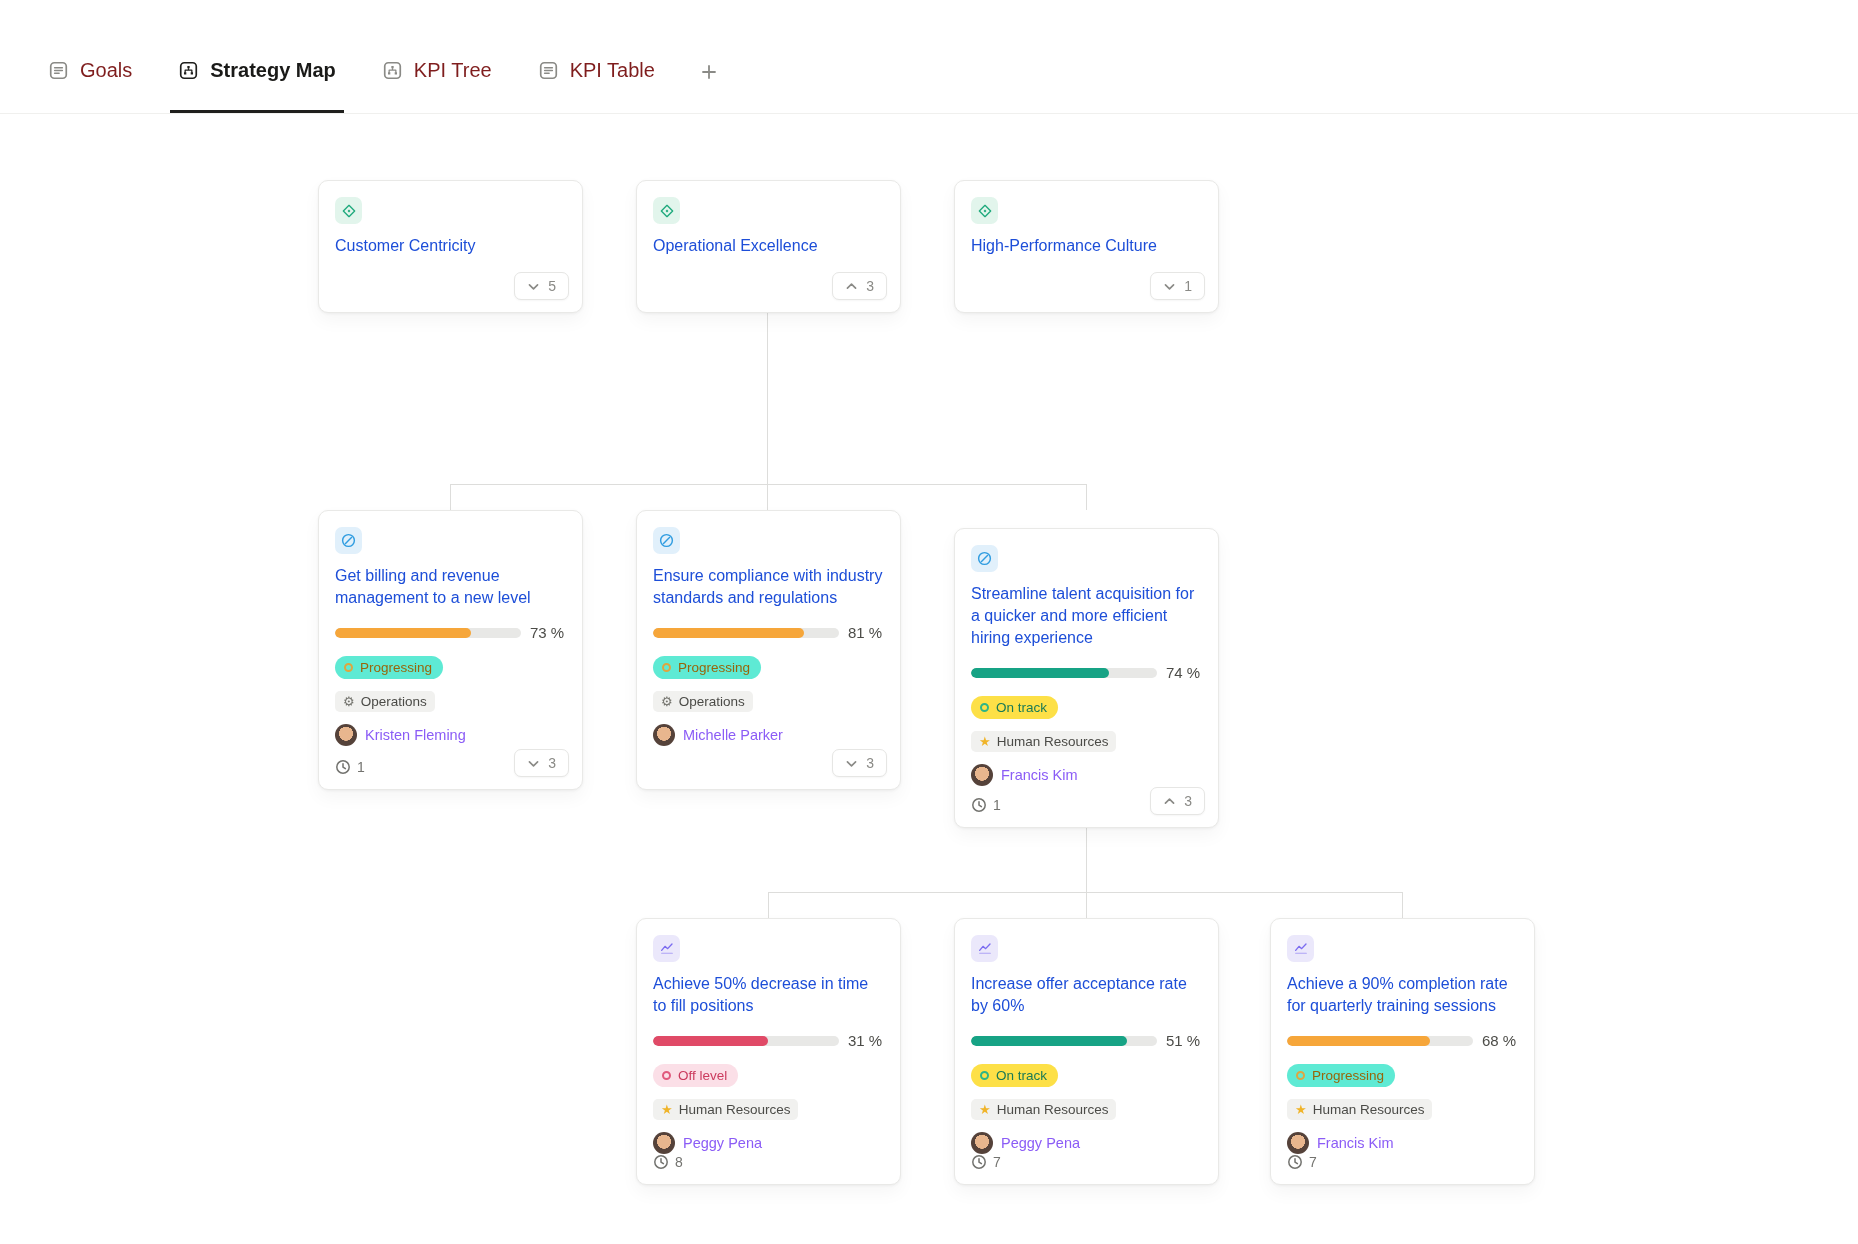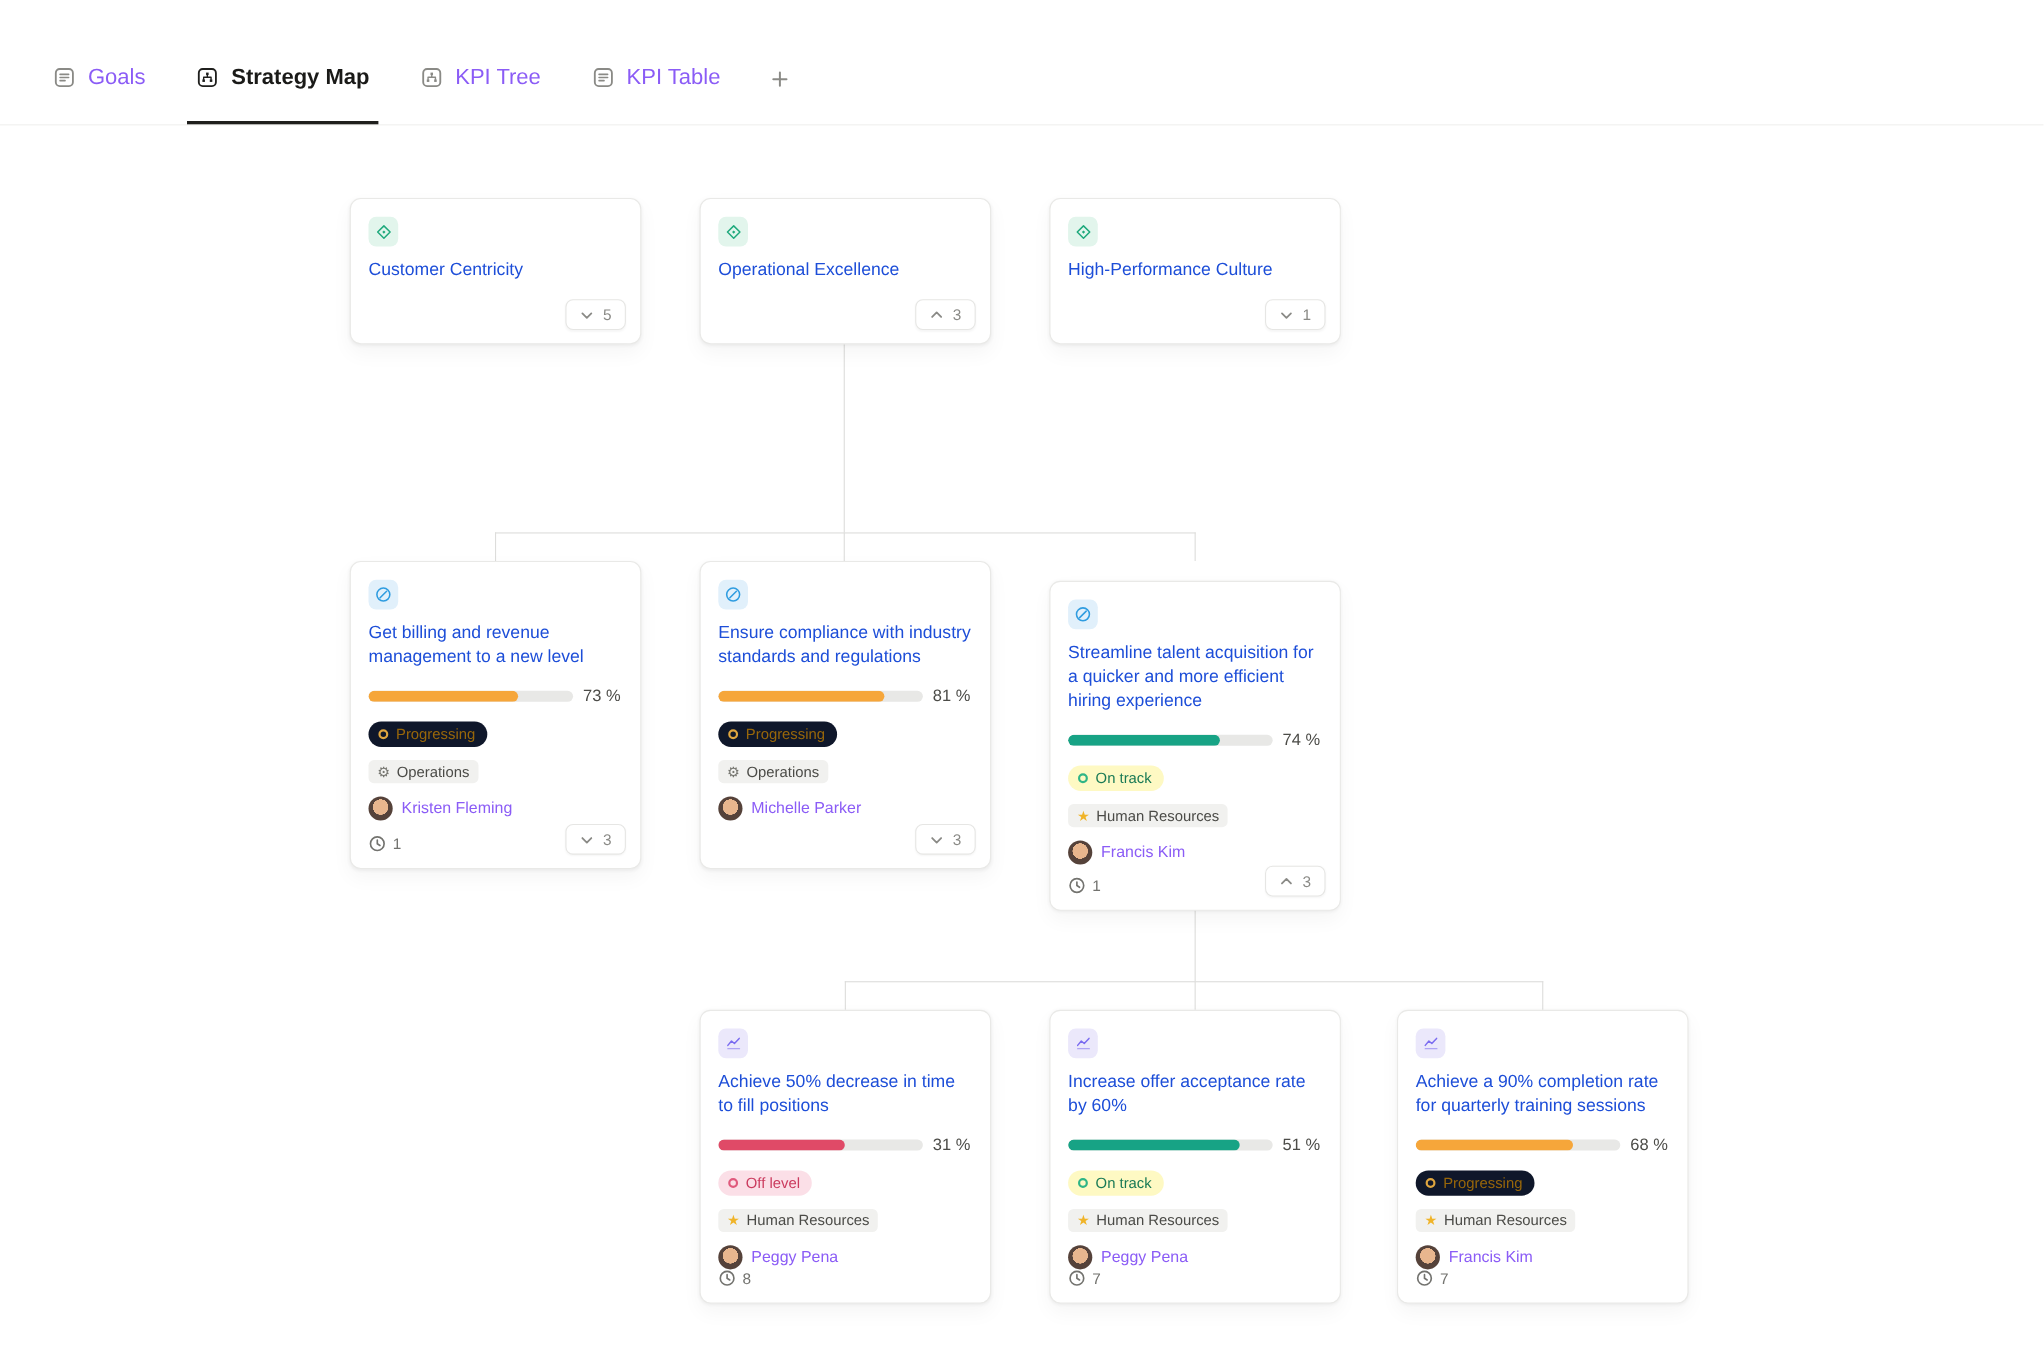--- a/index.html
+++ b/index.html
@@ -18,7 +18,7 @@
   .tab {
     display:flex; align-items:center; gap:11px; padding:30px 8px 0 8px;
     margin-right:30px; border-bottom:3px solid transparent;
-    font-size:20px; color:#8b5cf6; cursor:pointer; white-space:nowrap;
+    font-size:20px; color:#7f1d1d; cursor:pointer; white-space:nowrap;
   }
   .tab .ticon { display:flex; color:#8a8a86; }
   .tab.active { color:#19191七; color:#1a1a18; font-weight:700; border-bottom-color:#1f1f1d; }

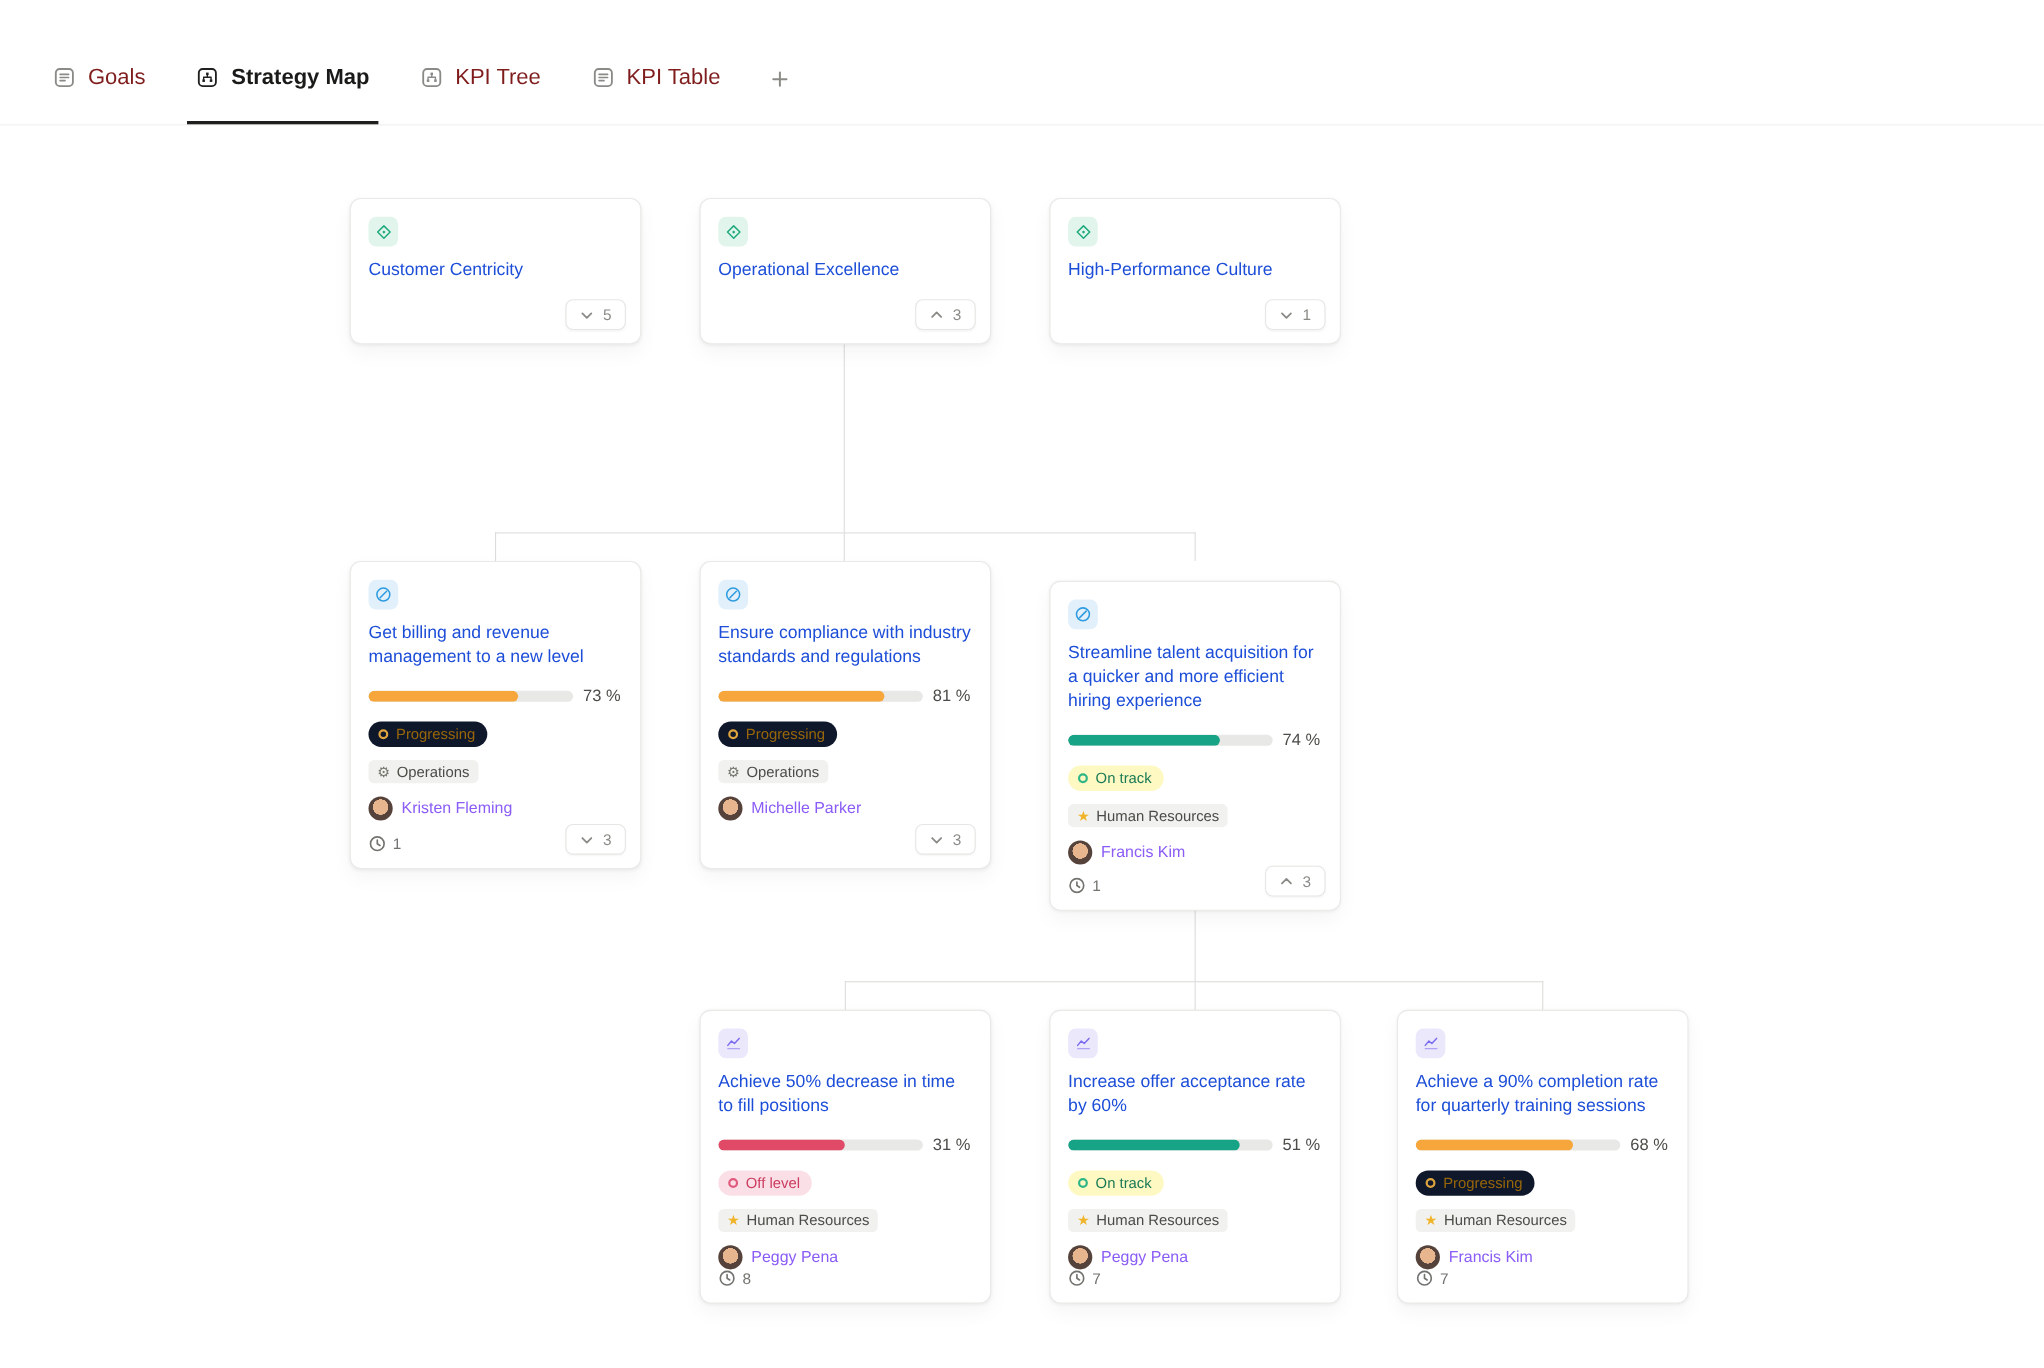--- a/index.html
+++ b/index.html
@@ -56,7 +56,7 @@
     font-size:13.5px; font-weight:500; margin-bottom:12px;
   }
   .ring { width:9px; height:9px; border-radius:50%; border:2px solid; }
-  .st-progressing { background:#0f172a; color:#97660a; }
+  .st-progressing { background:#5eead4; color:#97660a; }
   .st-progressing .ring { border-color:#dfa63f; }
   .st-ontrack { background:#fef9c3; color:#1a7a55;justify-content:flex-end; }
   .st-ontrack .ring { border-color:#2eb586; }

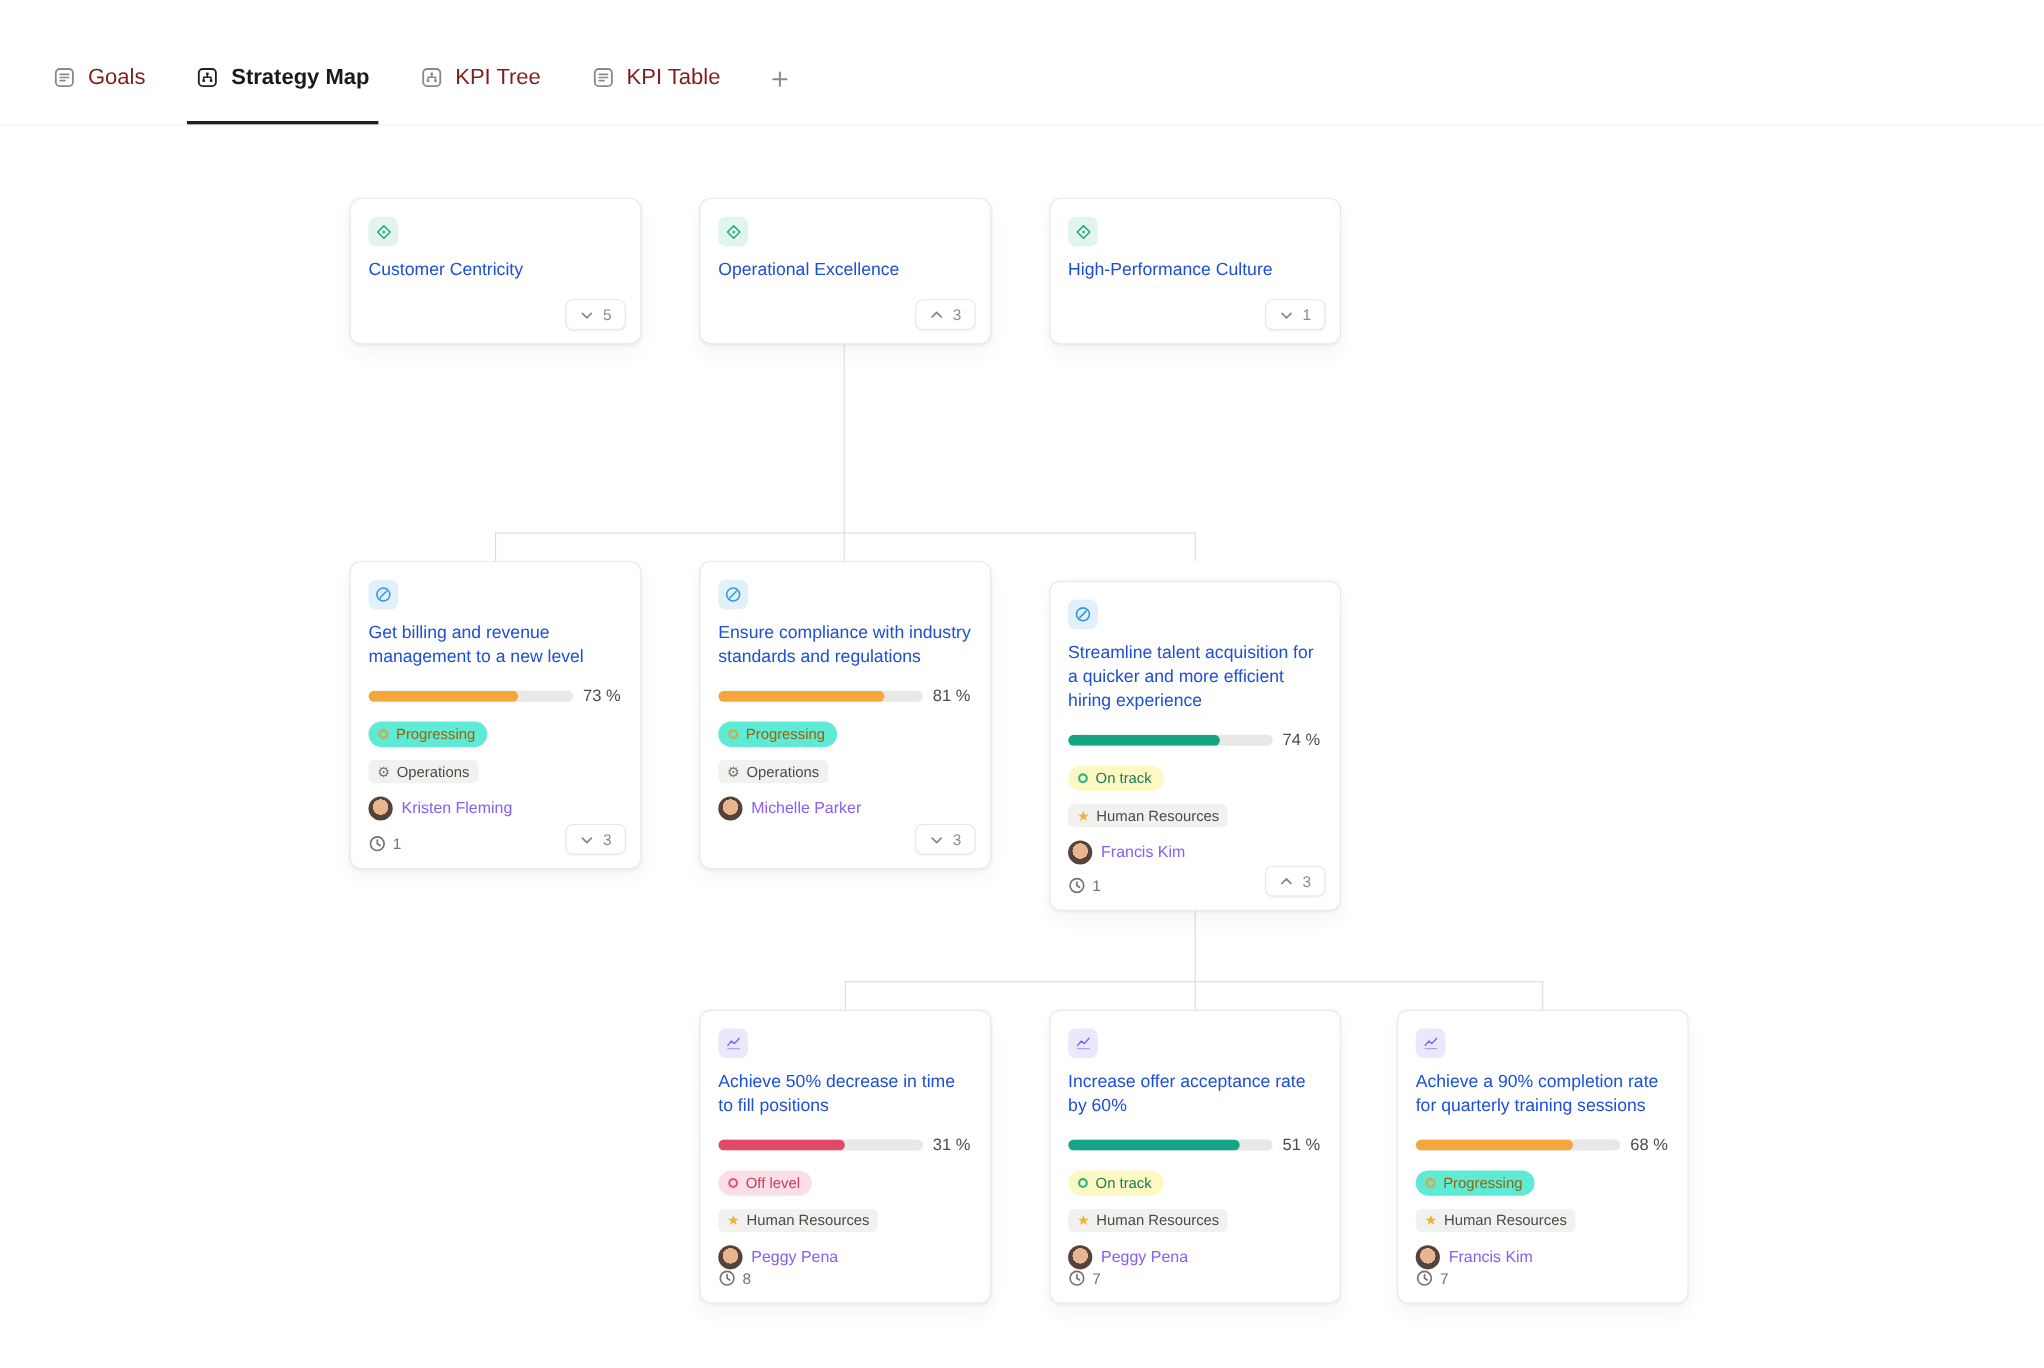--- a/index.html
+++ b/index.html
@@ -58,7 +58,7 @@
   .ring { width:9px; height:9px; border-radius:50%; border:2px solid; }
   .st-progressing { background:#5eead4; color:#97660a; }
   .st-progressing .ring { border-color:#dfa63f; }
-  .st-ontrack { background:#fef9c3; color:#1a7a55;justify-content:flex-end; }
+  .st-ontrack { background:#fde047; color:#1a7a55;justify-content:flex-end; }
   .st-ontrack .ring { border-color:#2eb586; }
   .st-offtrack { background:#fbdfe7; color:#cb3b5e; }
   .st-offtrack .ring { border-color:#e05a7d; }

